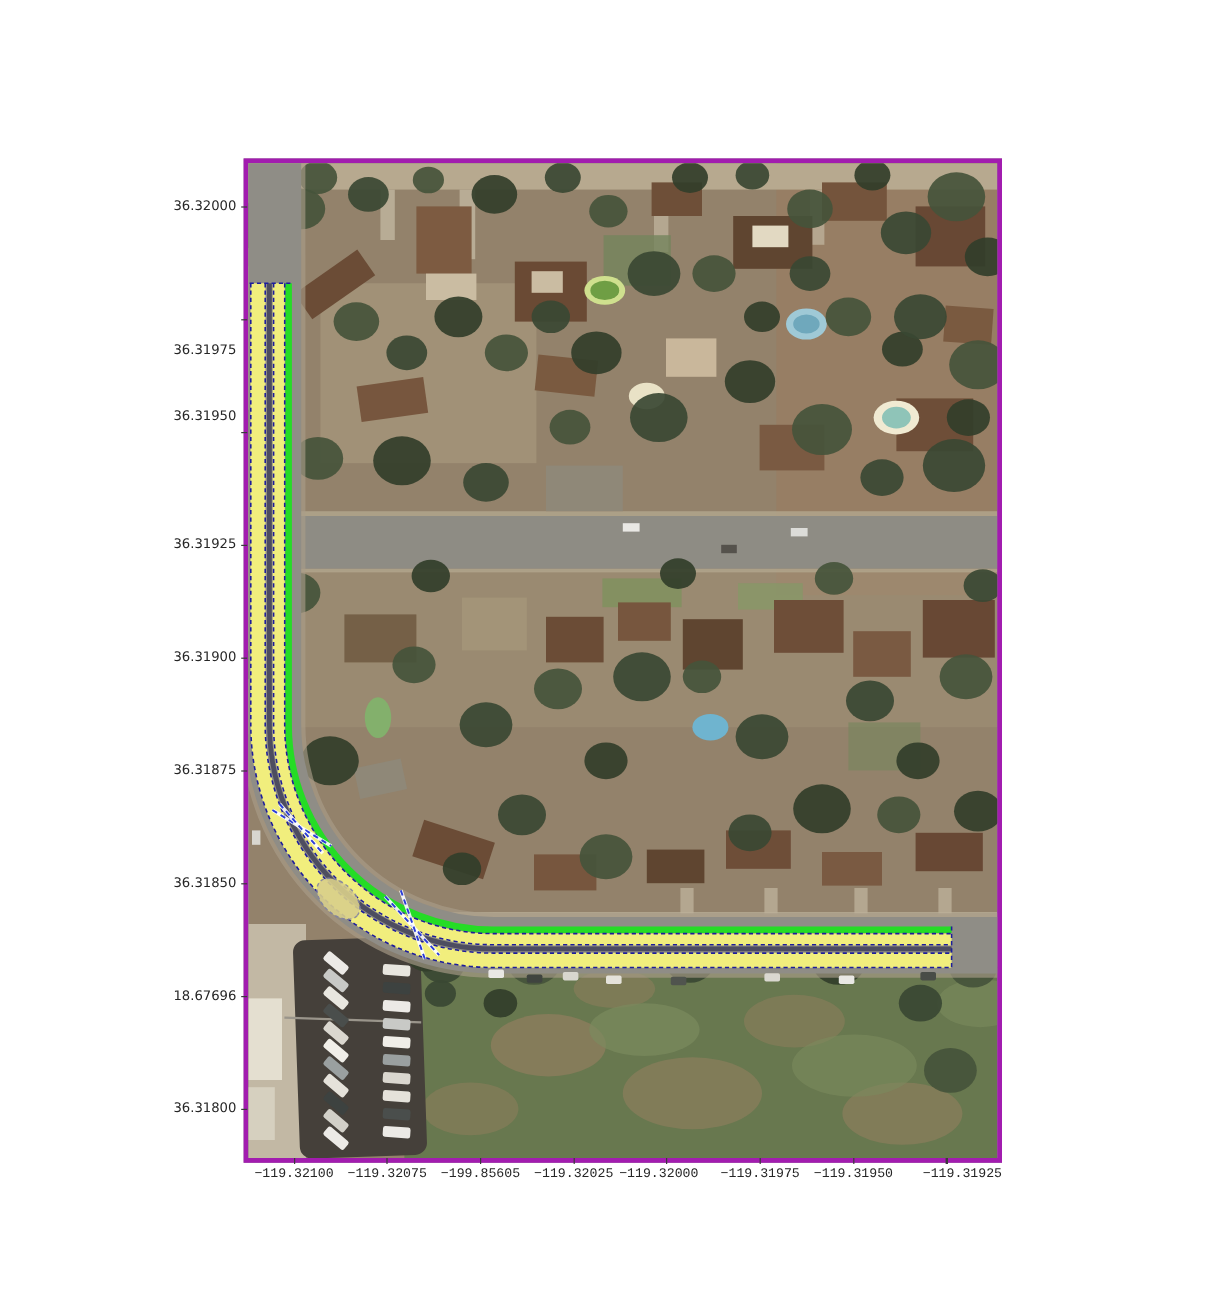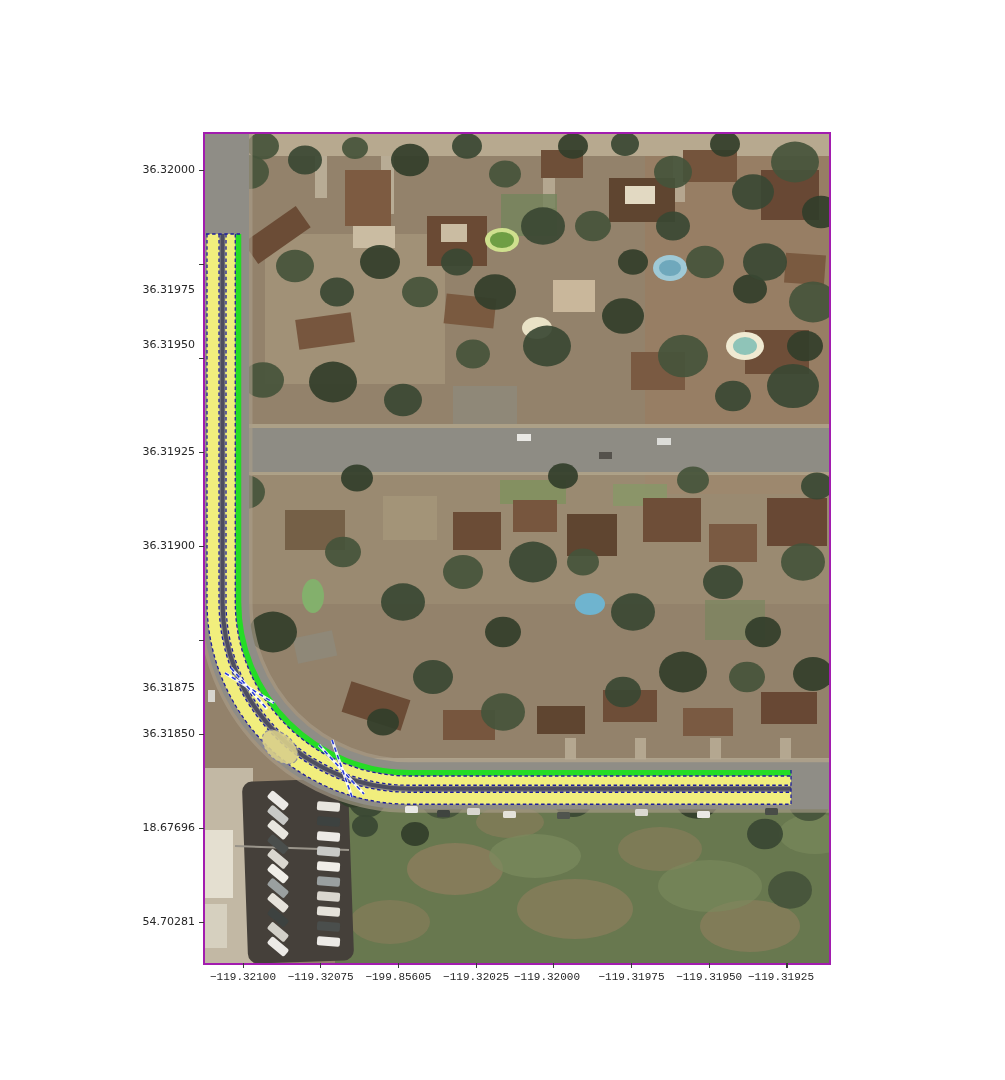--- a/index.html
+++ b/index.html
@@ -10,7 +10,7 @@
   .figure{position:absolute;inset:0;}
   .plot{
     position:absolute;left:203px;top:132px;width:624px;height:829px;
-    border:2px solid #a21caf;box-sizing:content-box;background:#a3a3a3;
+    border:4px solid #a21caf;box-sizing:content-box;background:#a3a3a3;
   }
   .plot svg{position:absolute;left:0;top:0;width:100%;height:100%;display:block;}
   .ytick-mark{position:absolute;left:-6px;width:5px;height:1.2px;background:#3a3a3a;}

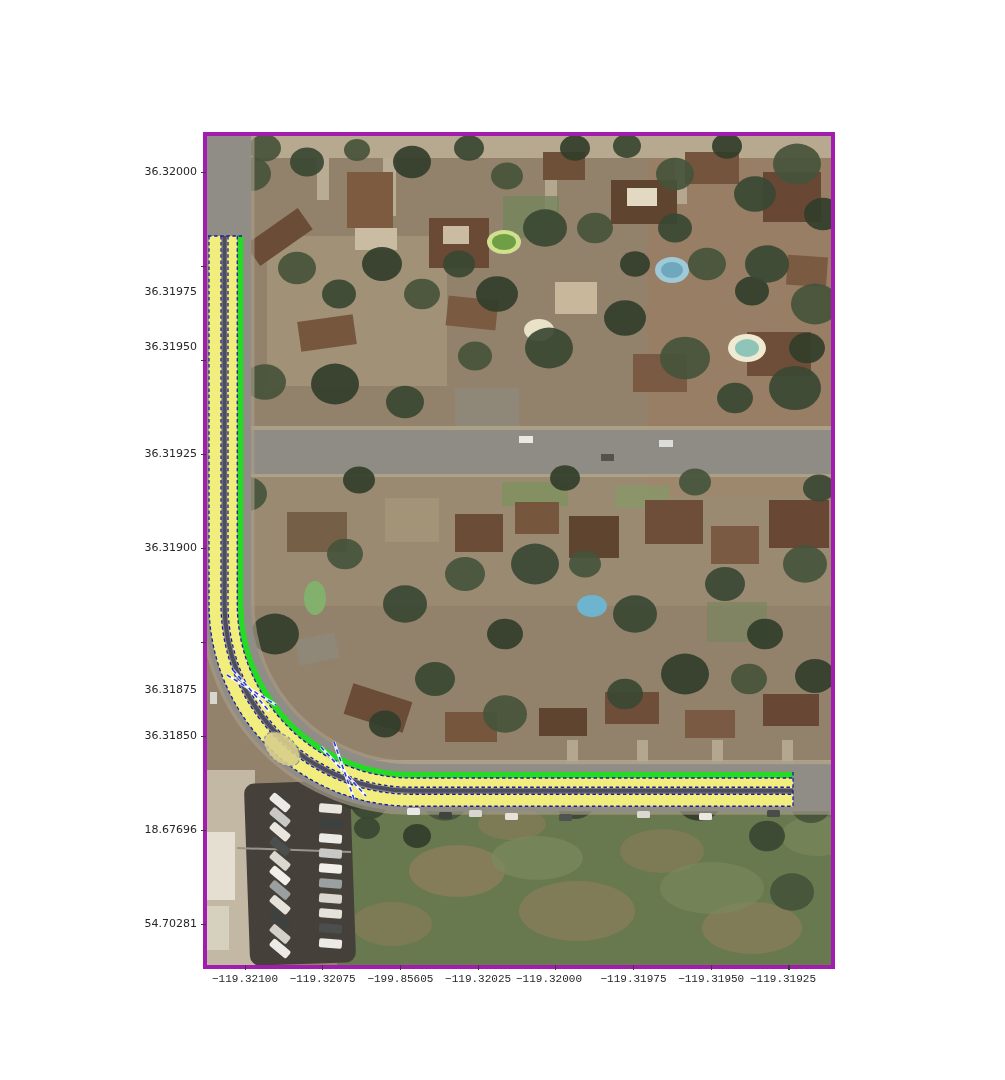--- a/index.html
+++ b/index.html
@@ -262,7 +262,7 @@
         <div class="ytick-mark" style="top: 411.5px;"></div>
         <div class="ytick-label" style="top: 405px;">36.31900</div>
         <div class="ytick-mark" style="top: 505.5px;"></div>
-        <div class="ytick-label" style="top: 499px; margin-top: 48px;">36.31875</div>
+        <div class="ytick-label" style="top: 499px;">36.31875</div>
         <div class="ytick-mark" style="top: 599.5px;"></div>
         <div class="ytick-label" style="top: 593px;">36.31850</div>
         <div class="ytick-mark" style="top: 693.5px;"></div>

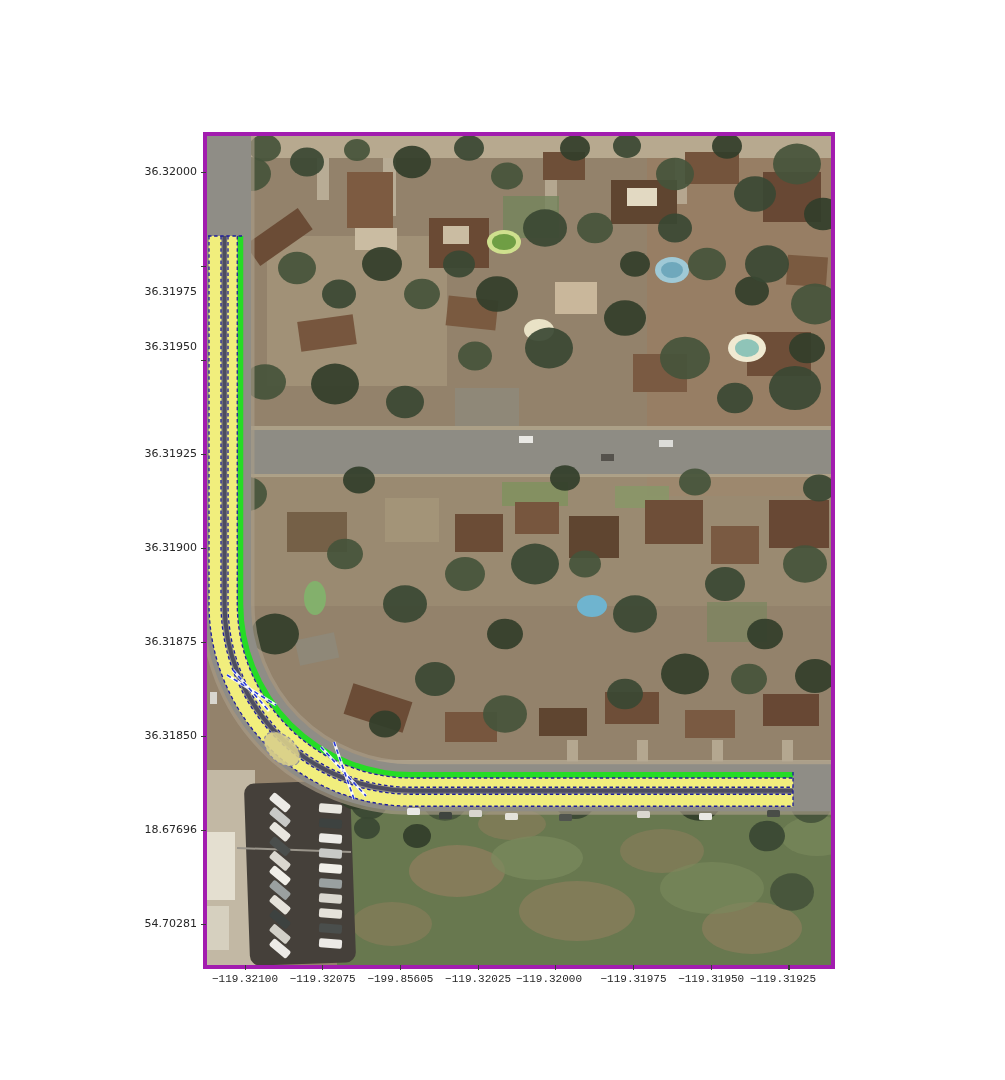--- a/index.html
+++ b/index.html
@@ -268,7 +268,7 @@
         <div class="ytick-mark" style="top: 693.5px;"></div>
         <div class="ytick-label" style="top: 687px;">18.67696</div>
         <div class="ytick-mark" style="top: 787.5px;"></div>
-        <div class="ytick-label" style="top: 781px;">54.70281</div>
+        <div class="ytick-label" style="top: 781px;">36.31800</div>
       </div>
     <div id="xaxis">
         <div class="xtick-mark" style="left: 37.5px;"></div>

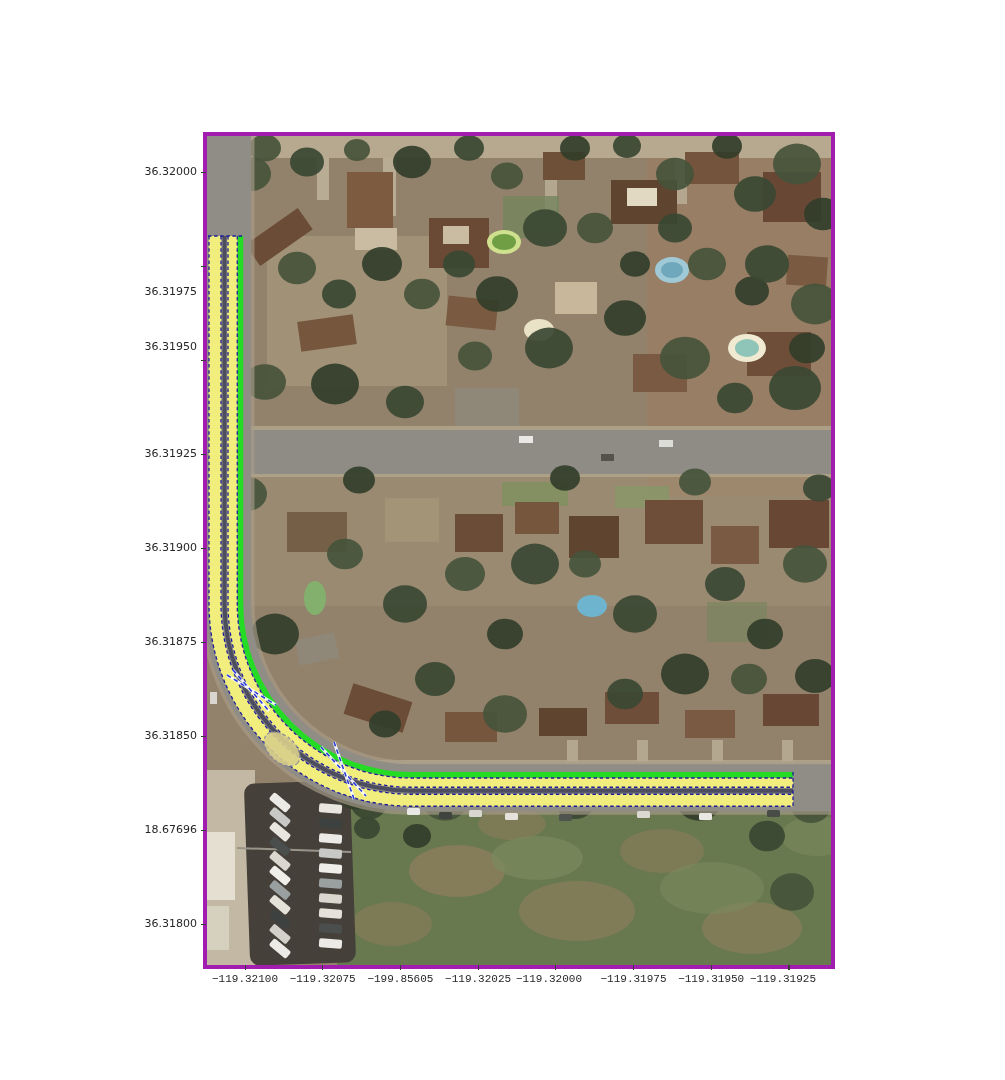--- a/index.html
+++ b/index.html
@@ -286,7 +286,7 @@
         <div class="xtick-mark" style="left: 503.7px;"></div>
         <div class="xtick-label" style="left: 459.2px;">−119.31950</div>
         <div class="xtick-mark" style="left: 581.4px;"></div>
-        <div class="xtick-label" style="left: 531px; text-align: center;">−119.31925</div>
+        <div class="xtick-label" style="left: 550px; text-align: center;">−119.31925</div>
       </div>
   </div>
 </div>

